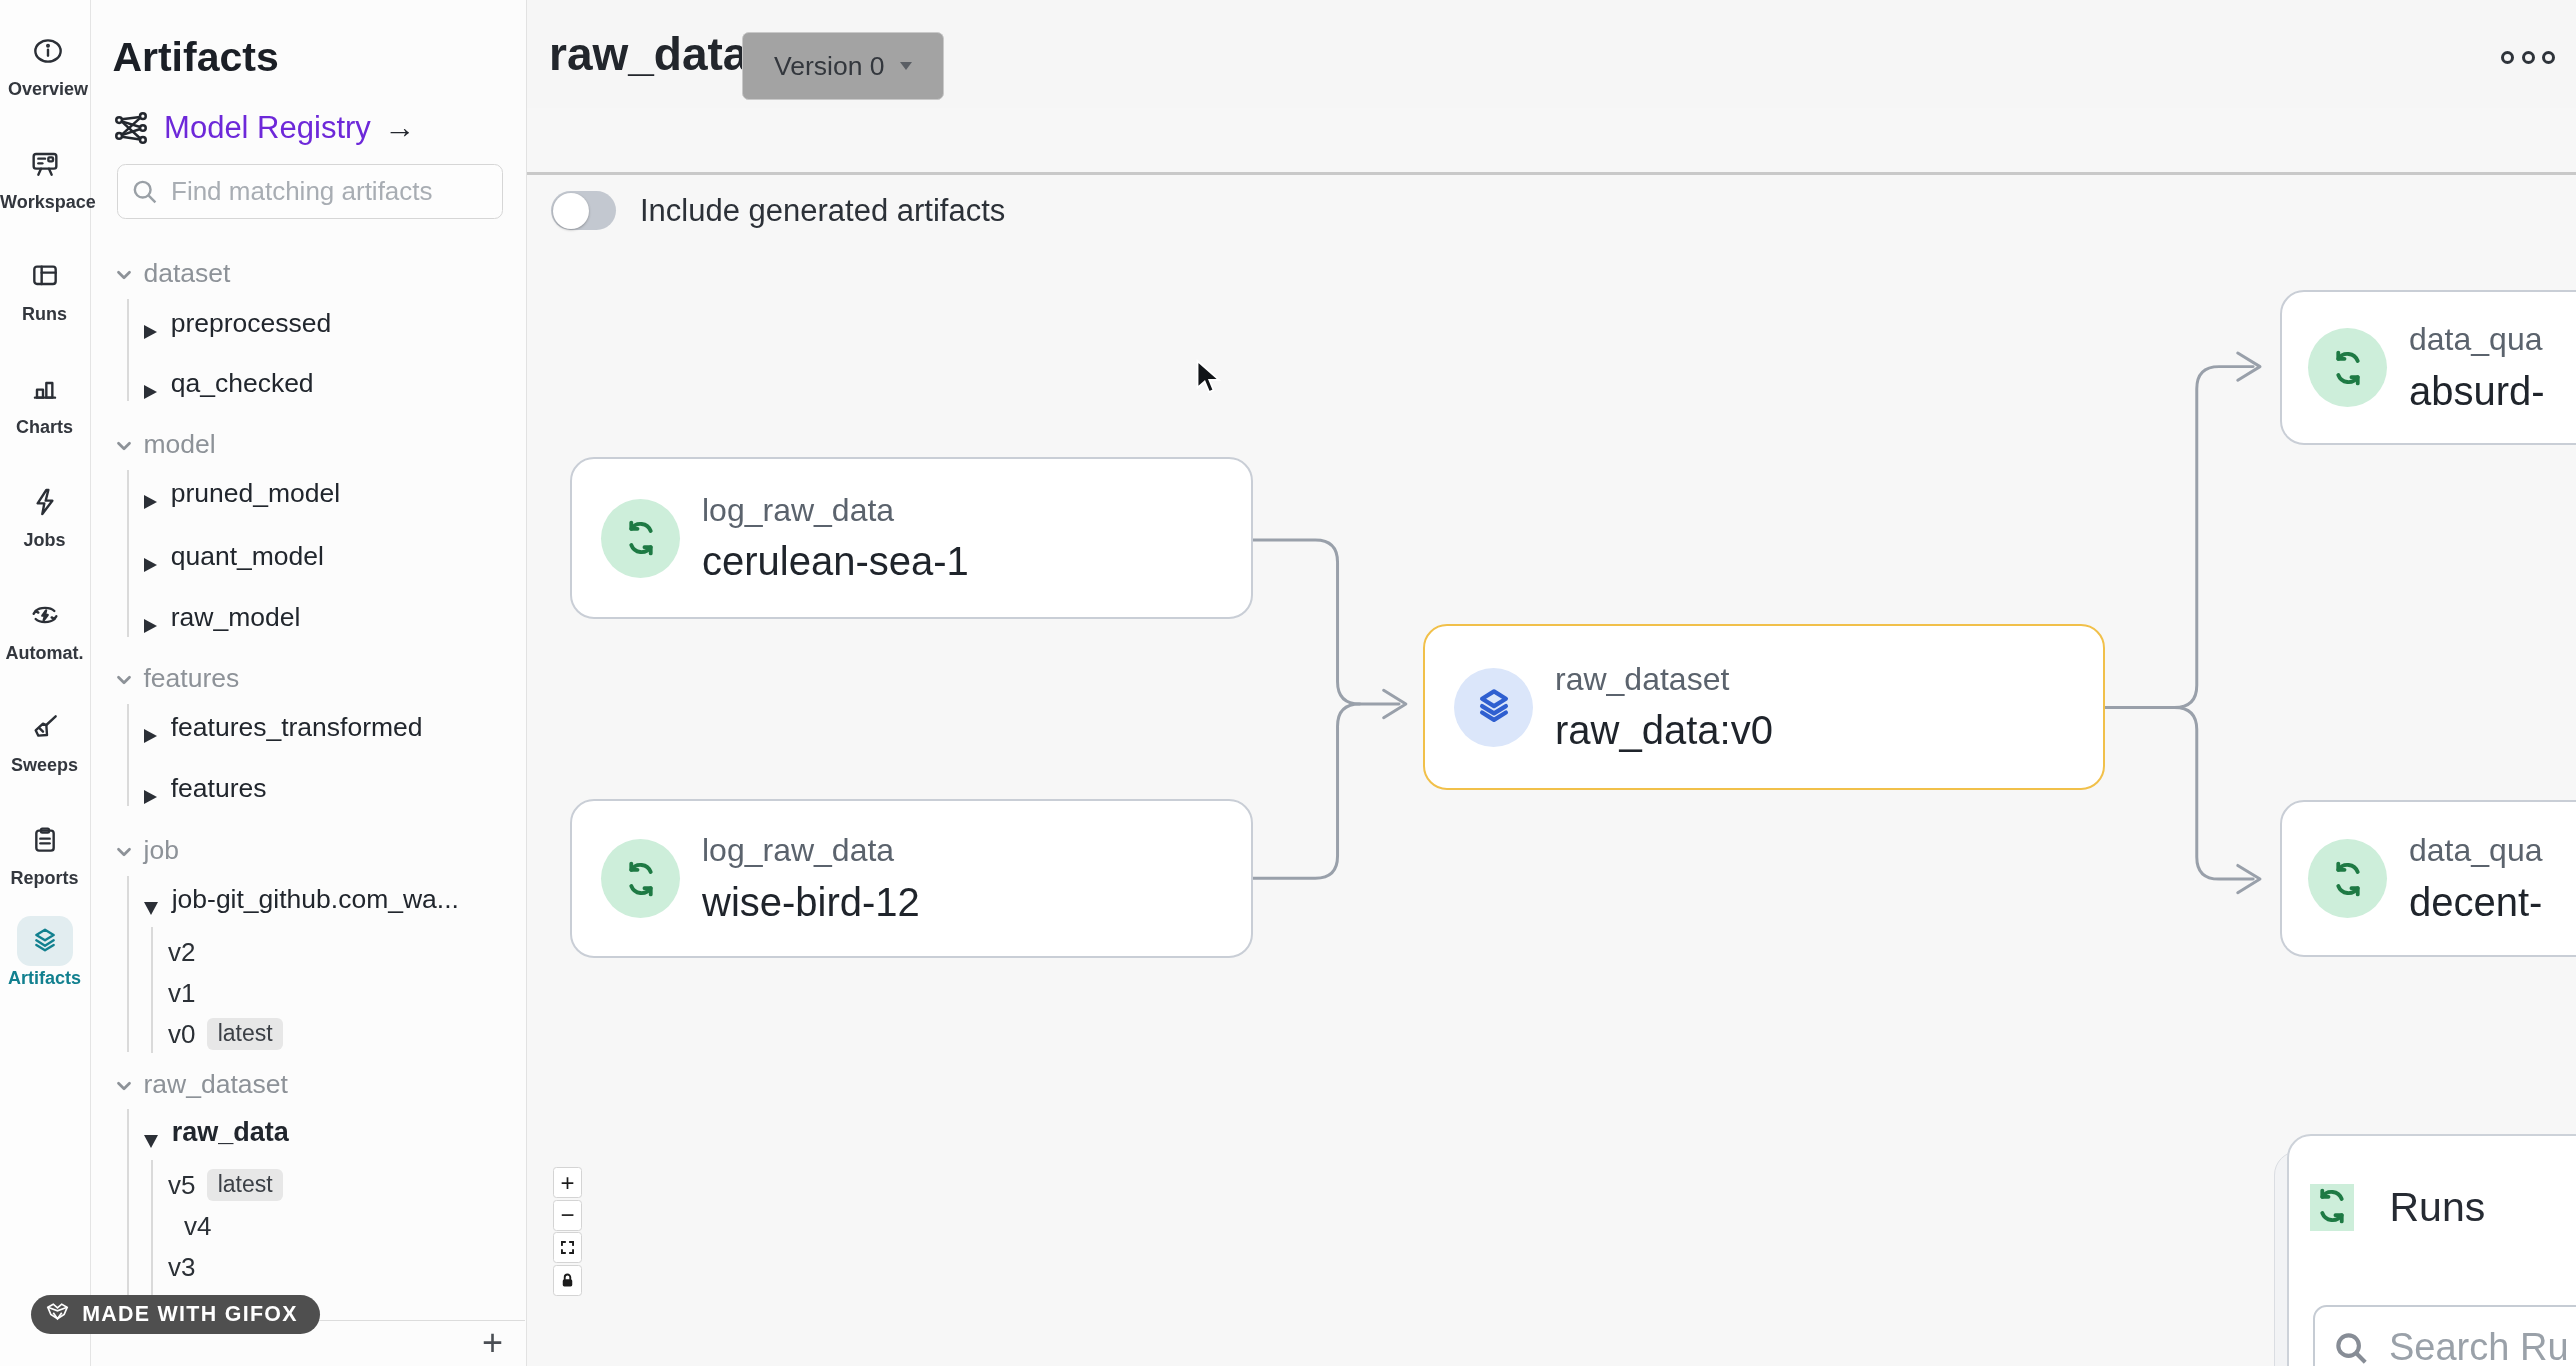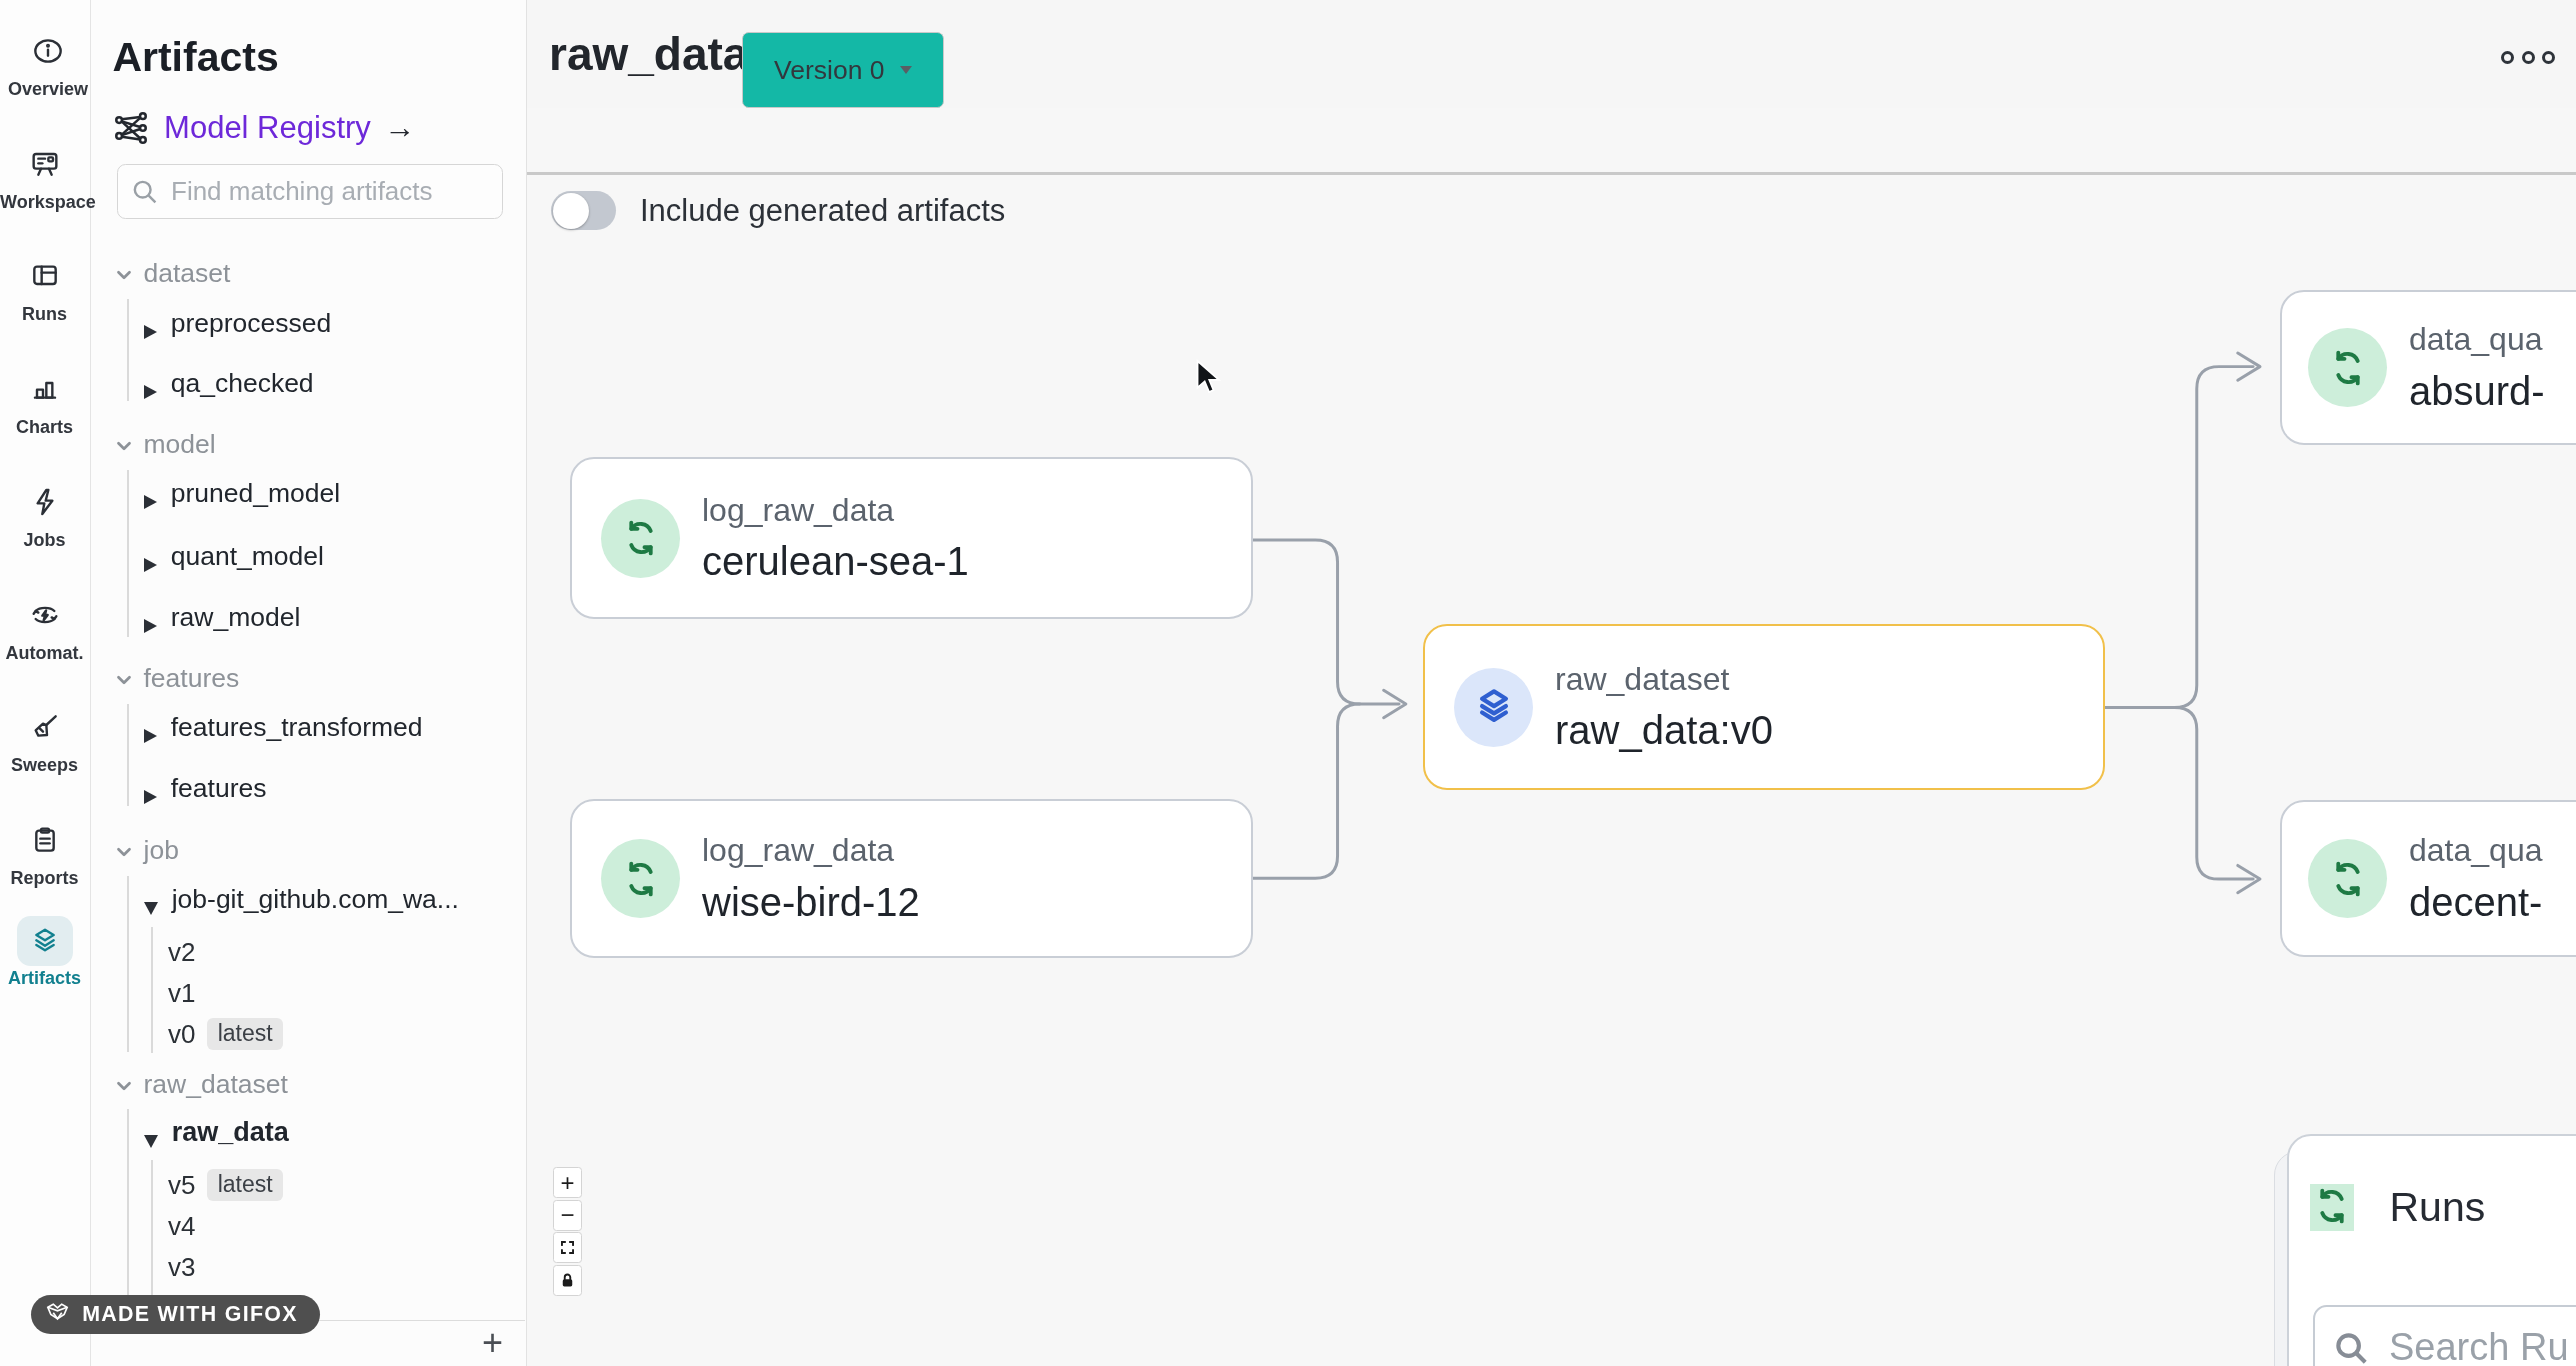--- a/index.html
+++ b/index.html
@@ -52,7 +52,7 @@
   
   .header-strip { left:526px; top:0; width:2050px; height:108px; background:#f6f6f6; z-index:30; }
   .page-title { position:absolute; left:23px; top:27px; font-size:46px; font-weight:700; color:#22262c; }
-  .version-btn { position:absolute; left:216px; top:32px; width:202px; height:76px; background:#14b8a6; border:1.7px solid #c9c9c9; border-radius:6.8px; display:flex; align-items:center; justify-content:center; gap:15.4px; cursor:pointer; }
+  .version-btn { position:absolute; left:216px; top:32px; width:202px; height:68px; background:#a3a3a3; border:1.7px solid #c9c9c9; border-radius:6.8px; display:flex; align-items:center; justify-content:center; gap:15.4px; cursor:pointer; }
   .version-btn .vlabel { font-size:26.5px; color:#33373d; }
   .caret-down { width:0; height:0; border-top:8.5px solid #5a5e64; border-left:6px solid transparent; border-right:6px solid transparent; }
   .ellipsis { position:absolute; left:1975px; top:51px; display:flex; gap:7.7px; cursor:pointer; }

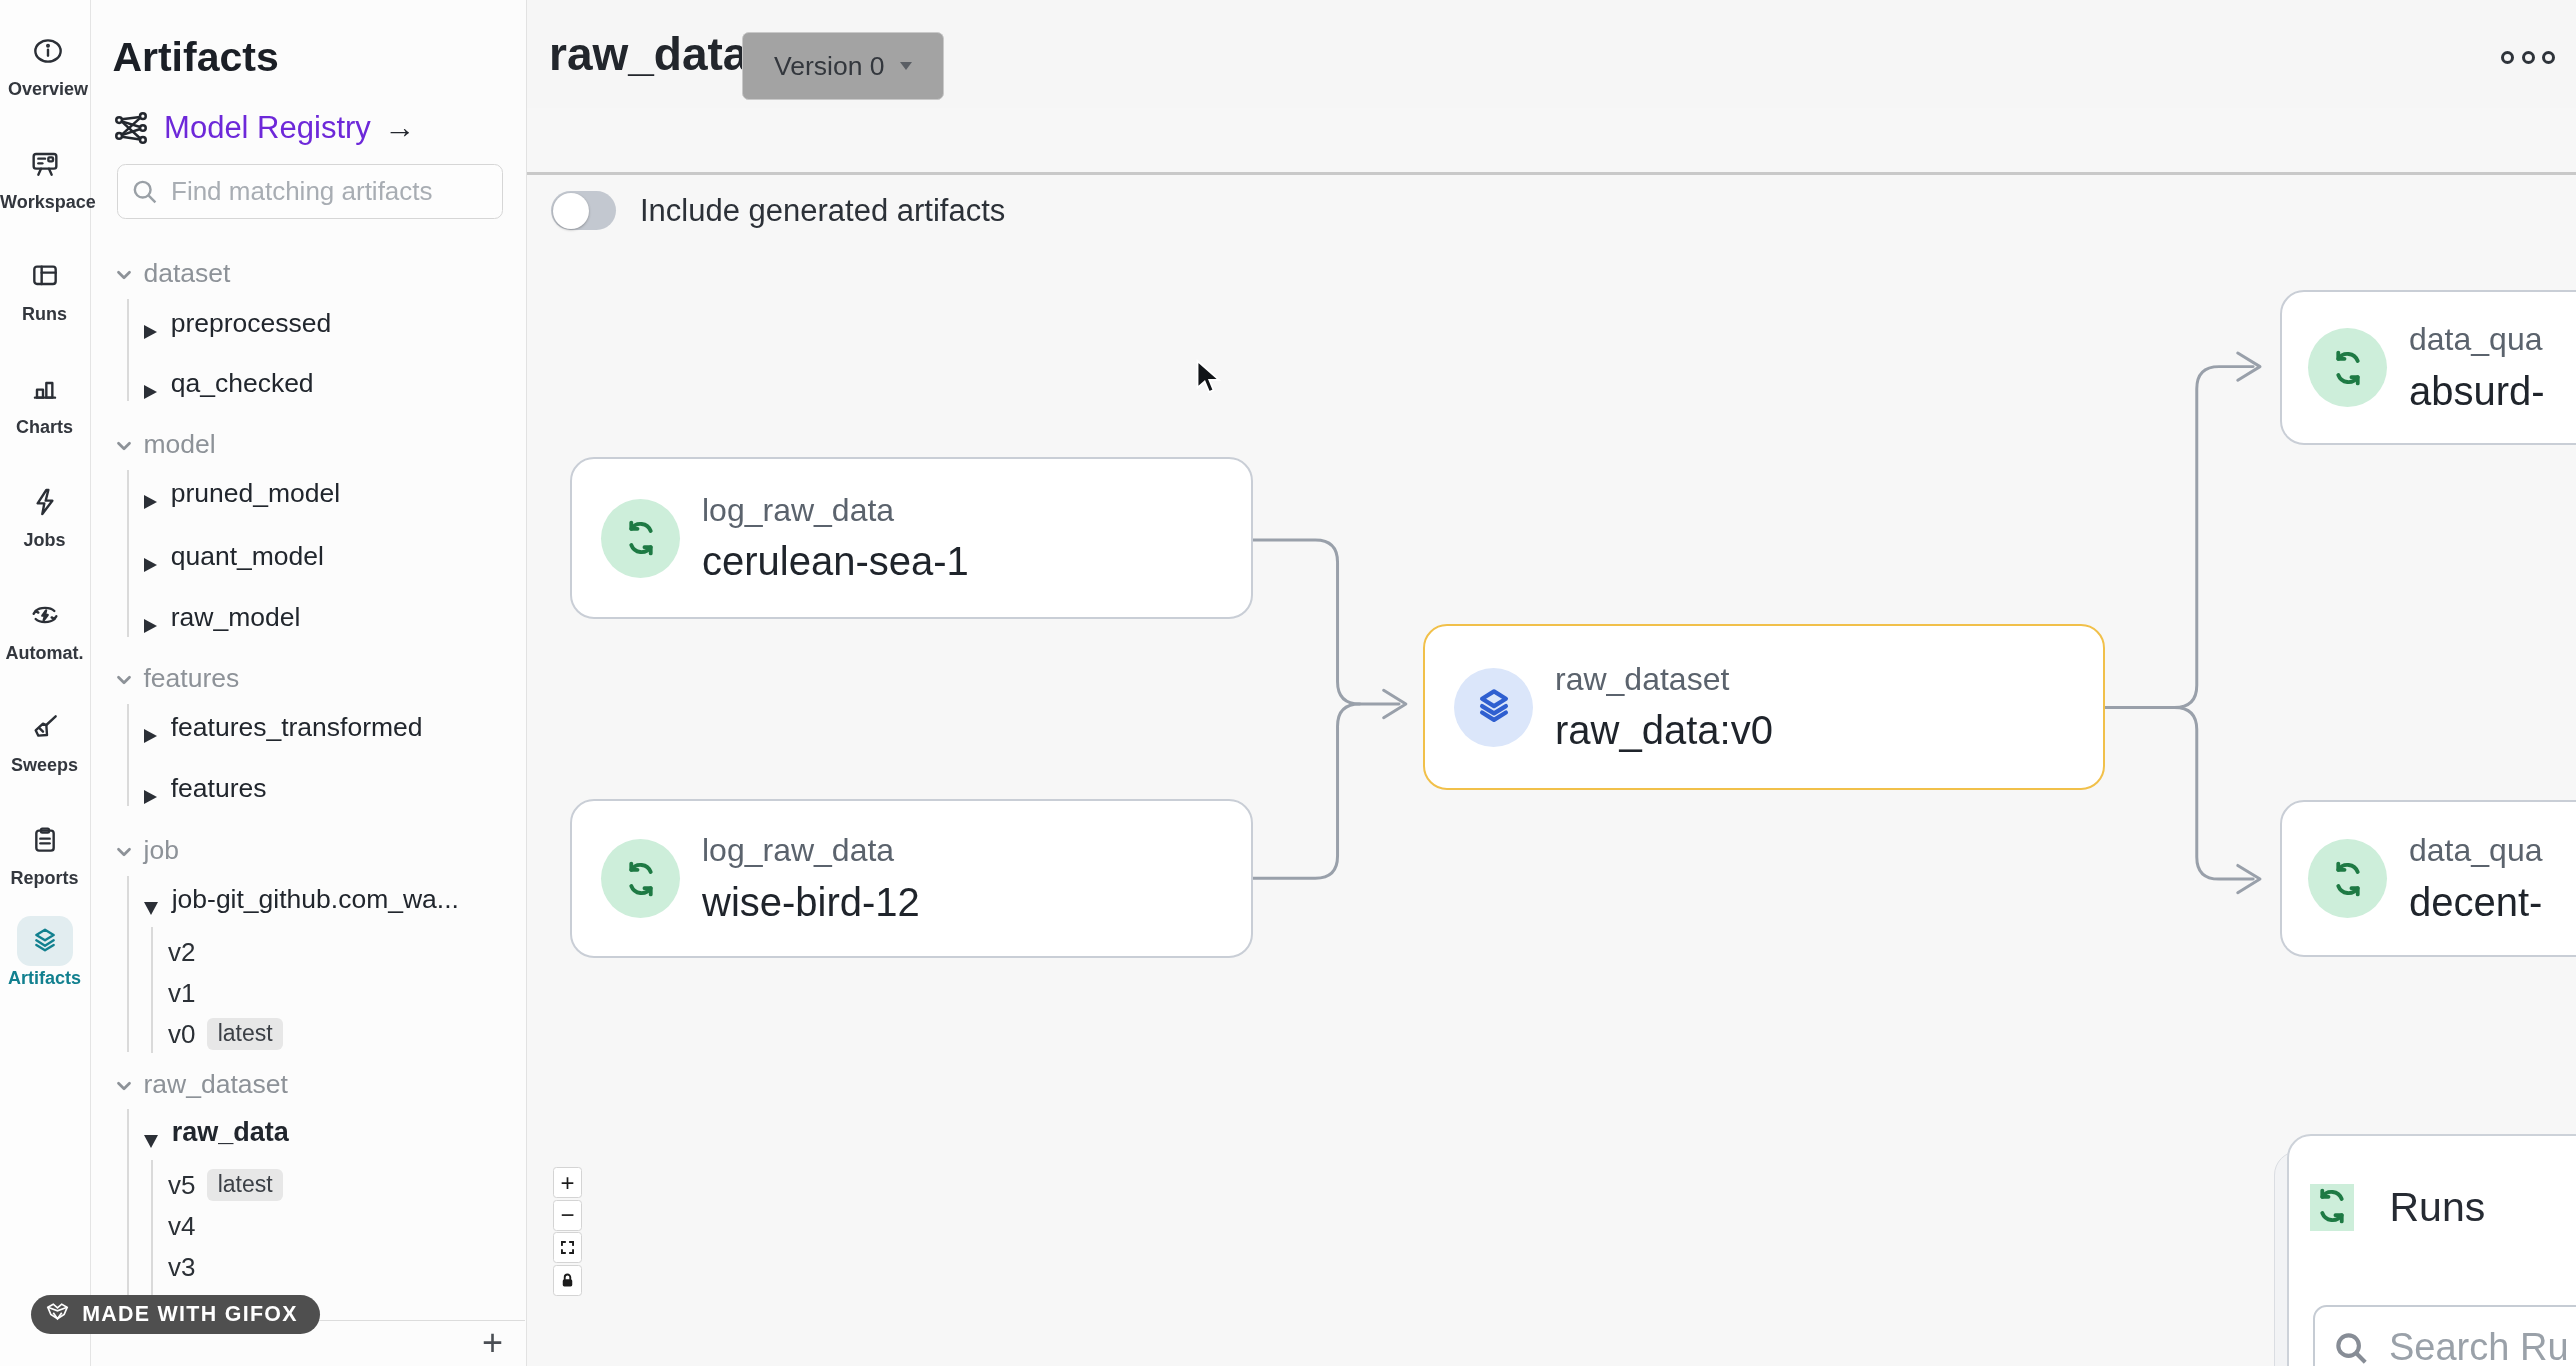--- a/index.html
+++ b/index.html
@@ -476,7 +476,7 @@
       <span class="tver-label">v5</span>
       <span class="badge">latest</span>
     </div>
-    <div class="trow" style="left:77px; top:1204px;">
+    <div class="trow" style="left:93px; top:1204px;">
       <span class="tver-label">v4</span>
     </div>
     <div class="trow" style="left:77px; top:1245px;">

